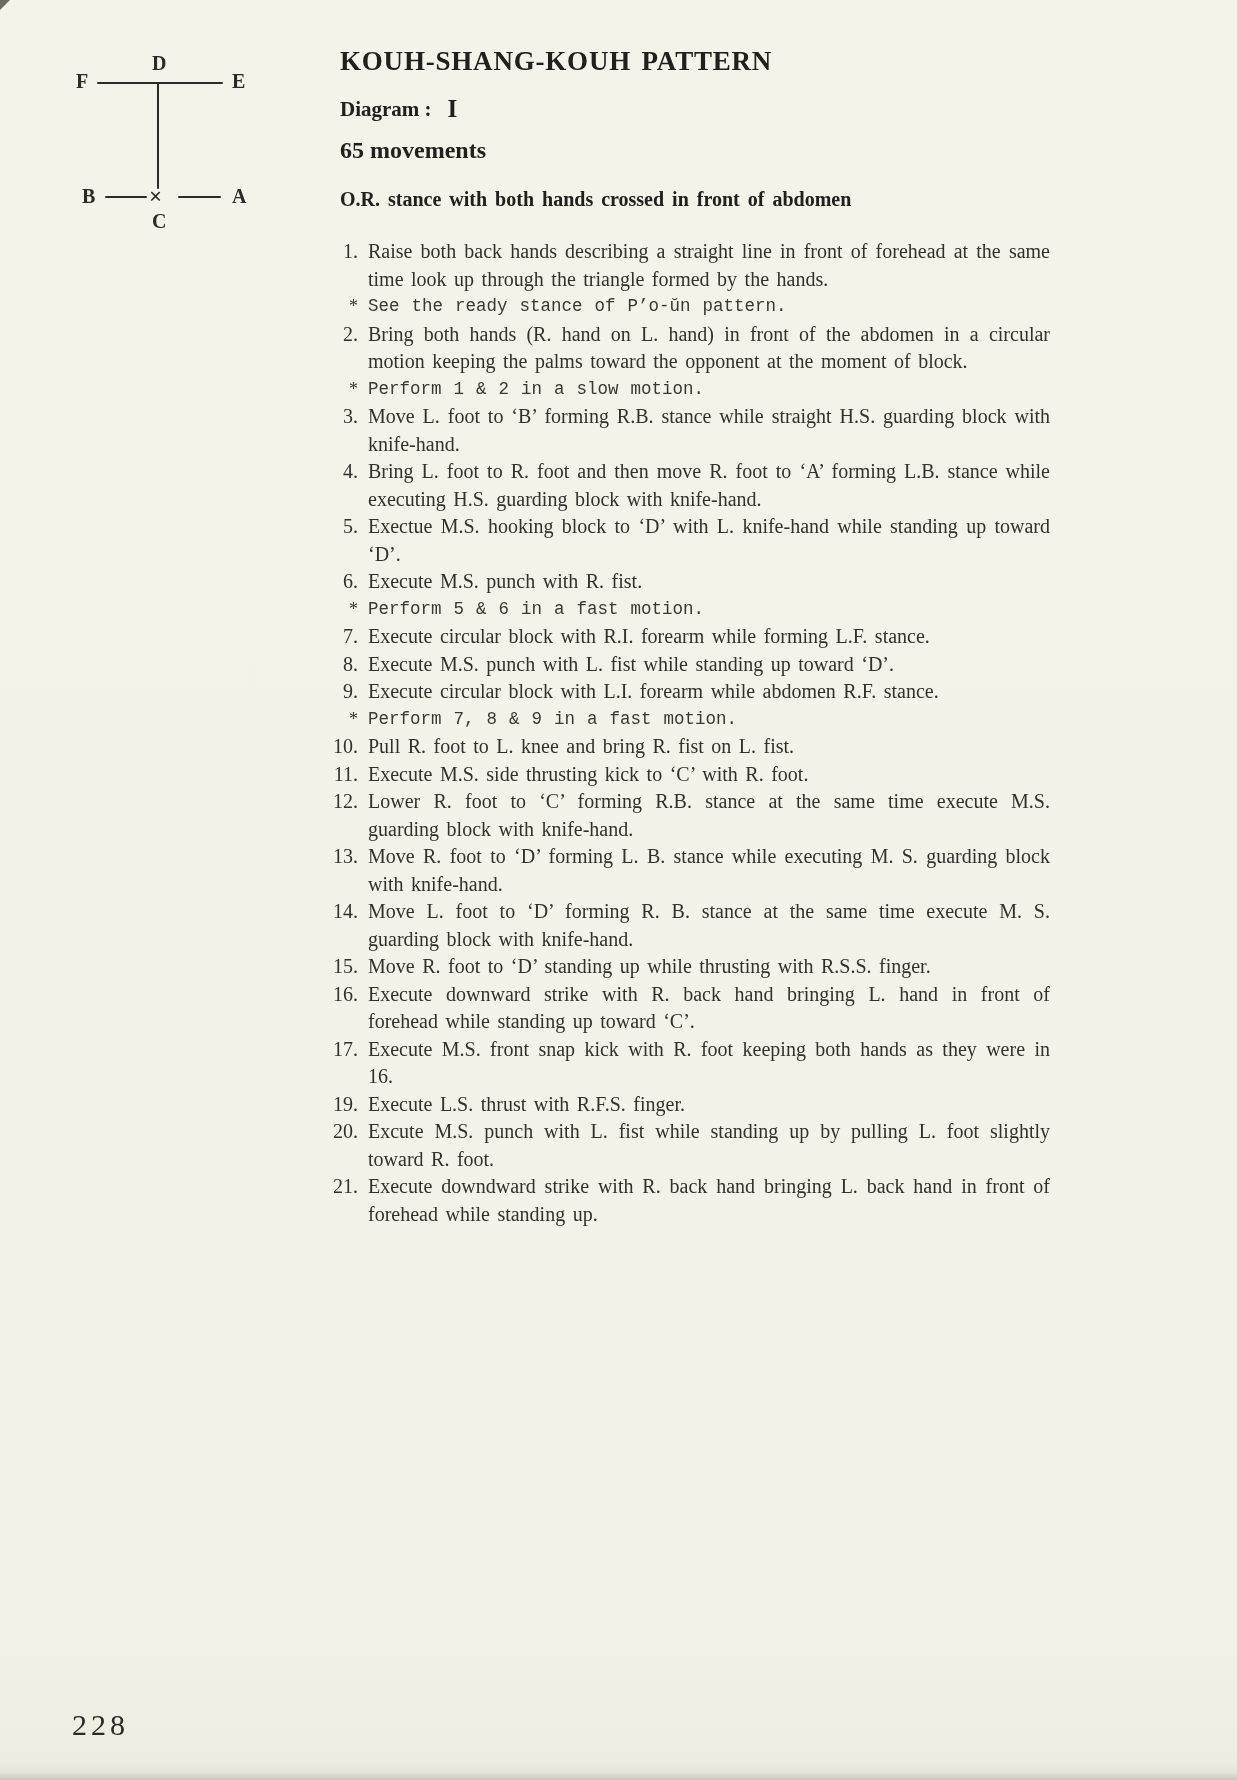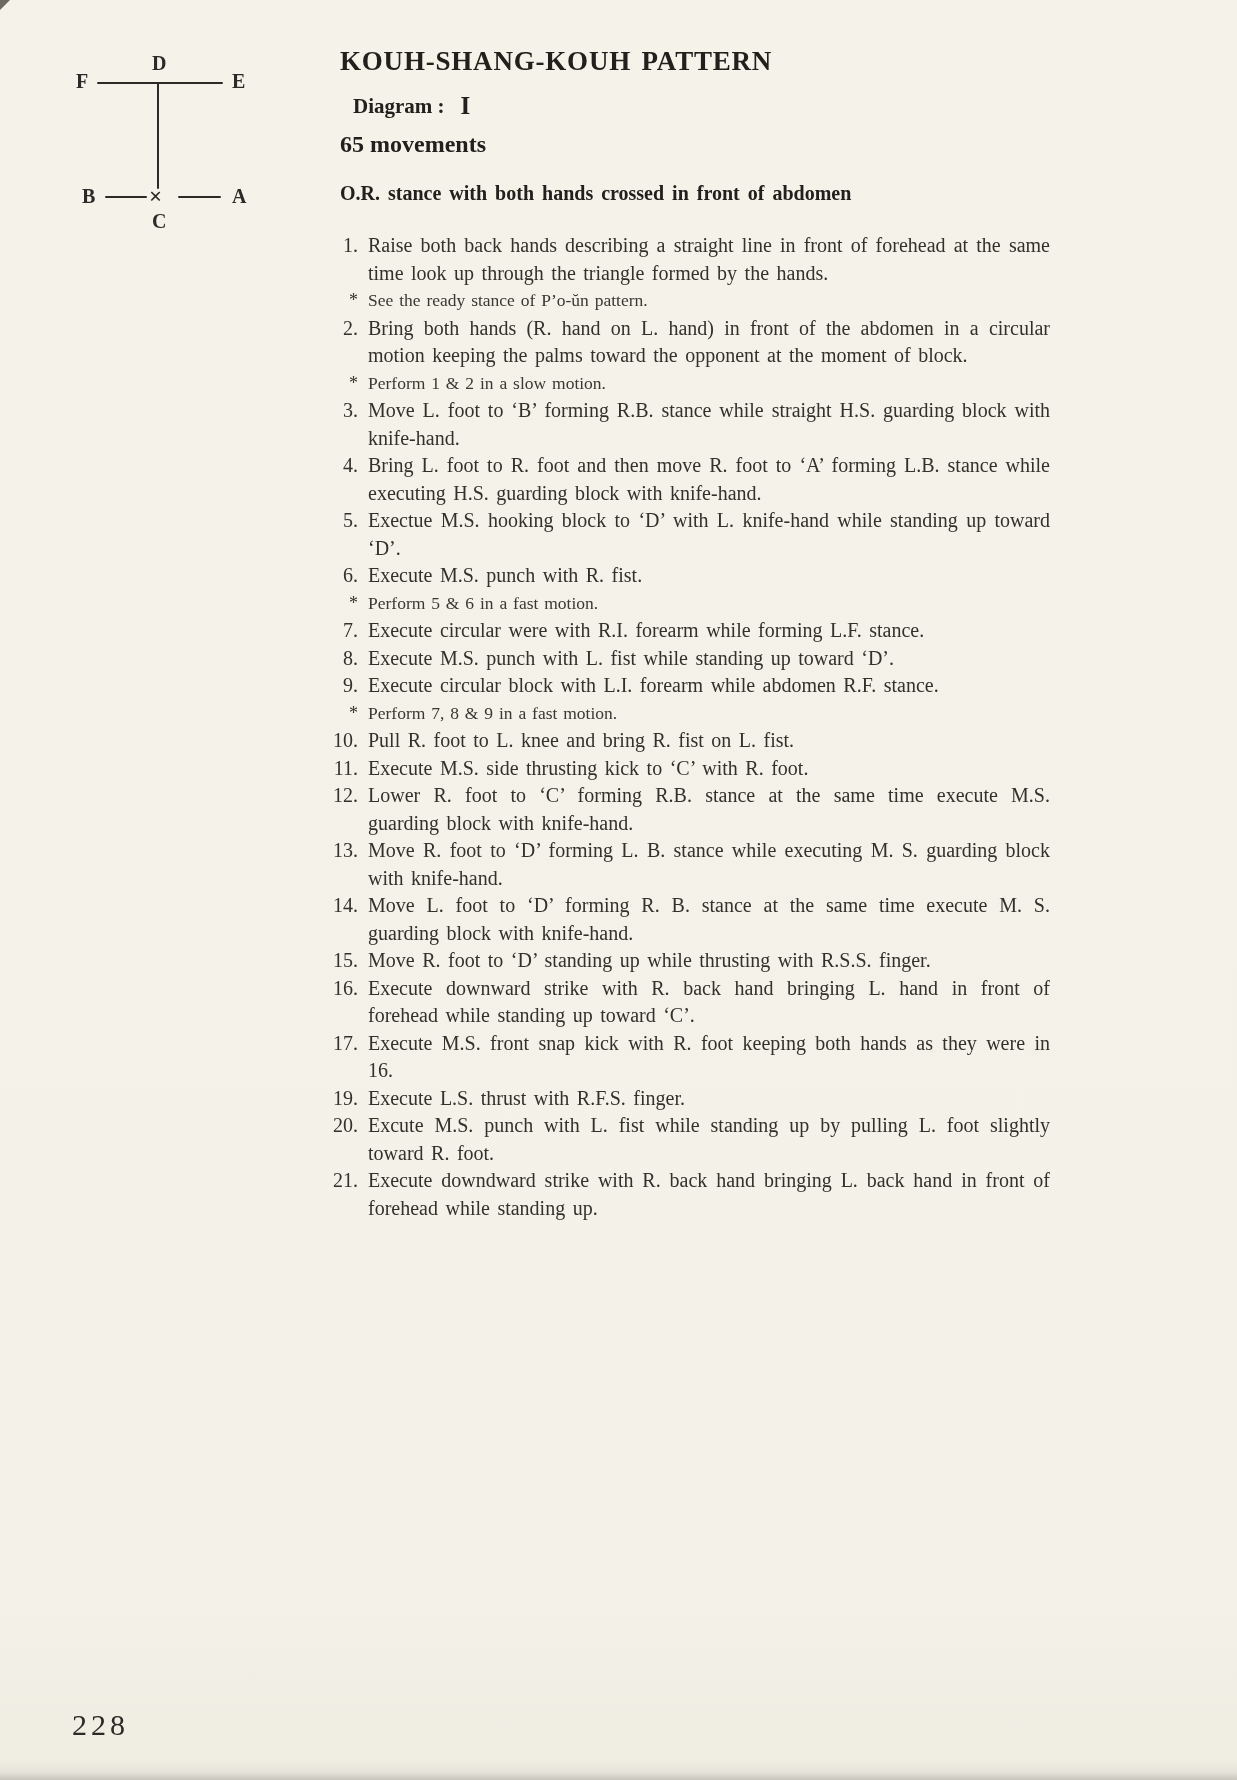--- a/index.html
+++ b/index.html
@@ -32,7 +32,7 @@
     margin:0;font-size:27px;font-weight:bold;color:#22201c;
     letter-spacing:.8px;word-spacing:3px;line-height:30px;
   }
-  .hdr-row{margin-top:16px;font-size:21px;font-weight:bold;color:#22201c;line-height:28px;margin-left:13px;}
+  .hdr-row{margin-top:16px;font-size:21px;font-weight:bold;color:#22201c;line-height:34px;}
   .diagram-symbol{font-size:25px;font-weight:bold;margin-left:16px;vertical-align:-1px;}
   .movements{margin-top:12px;font-size:24px;font-weight:bold;color:#22201c;line-height:24px;}
   .stance{margin-top:25px;font-size:20px;font-weight:bold;color:#22201c;word-spacing:3px;line-height:24px;}

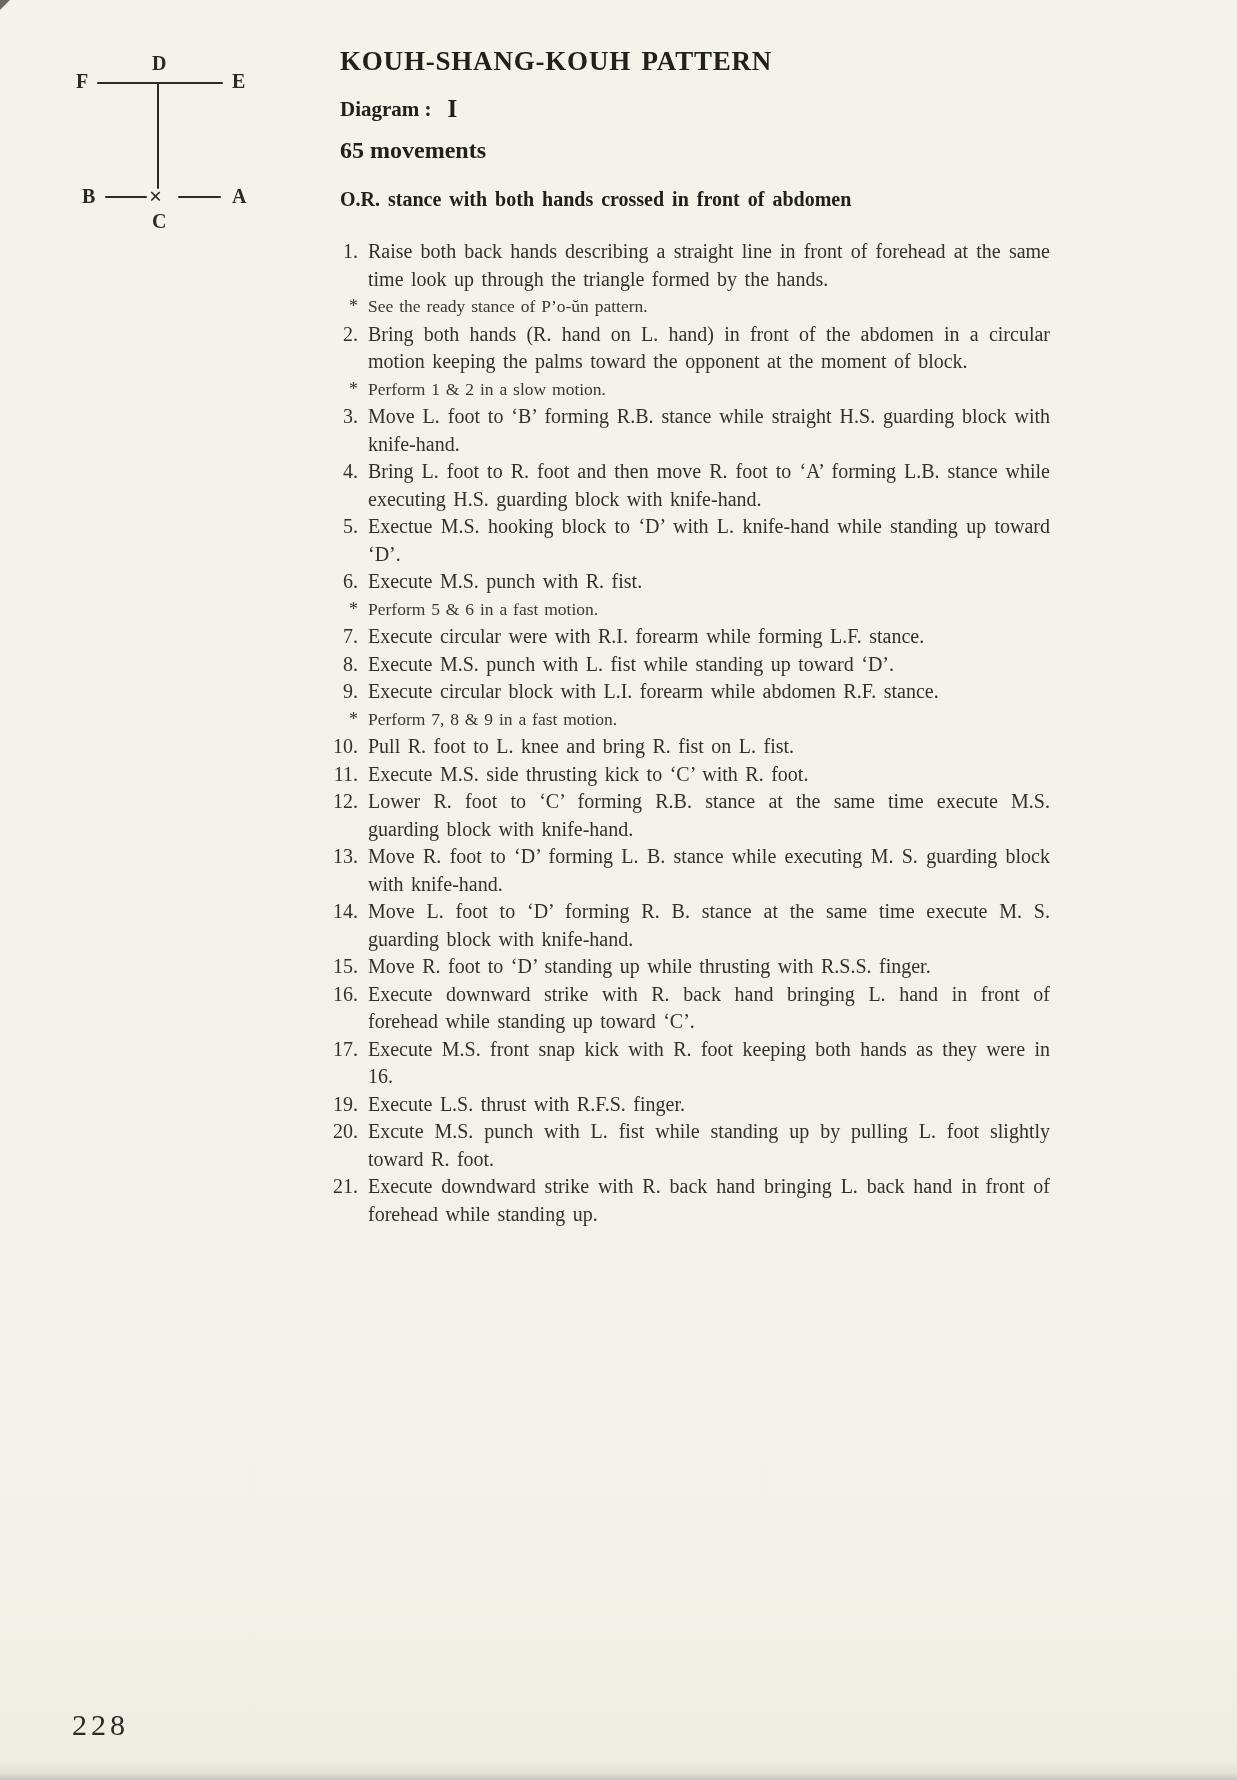--- a/index.html
+++ b/index.html
@@ -47,7 +47,7 @@
     word-spacing:2.5px;color:#33312c;
   }
   .row.note .marker{font-size:18px;}
-  .row.note .text{font-size:17.5px;color:#3a3832;word-spacing:1.5px;}
+  .row.note .text{font-size:17.5px;color:#3a3832;word-spacing:1.5px;font-family:Liberation Mono, monospace;}
   
   .page-number{
     position:absolute;left:72px;top:1708px;

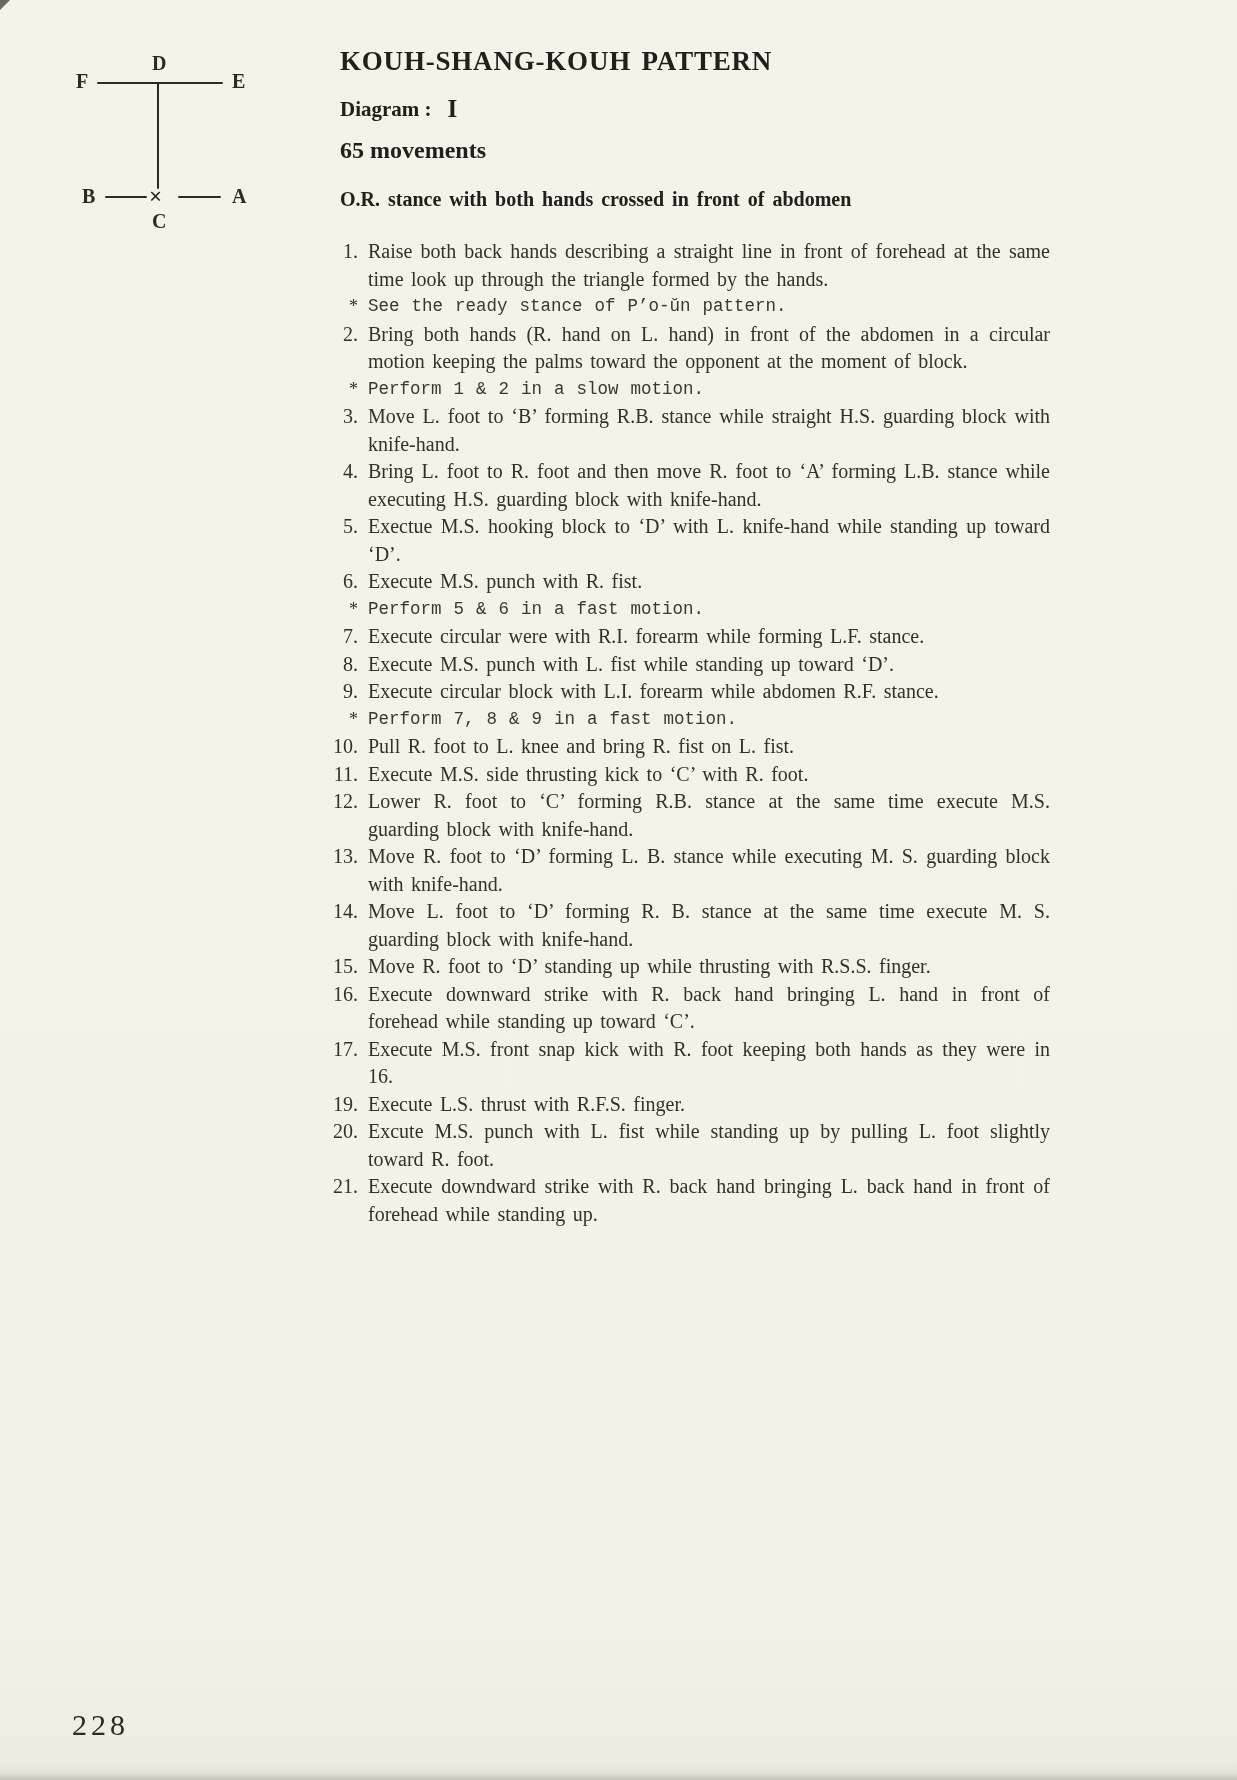--- a/index.html
+++ b/index.html
@@ -129,7 +129,7 @@
         </div>
         <div class="row step">
           <span class="marker">7.</span>
-          <span class="text">Execute circular were with R.I. forearm while forming L.F. stance.</span>
+          <span class="text">Execute circular block with R.I. forearm while forming L.F. stance.</span>
         </div>
         <div class="row step">
           <span class="marker">8.</span>

